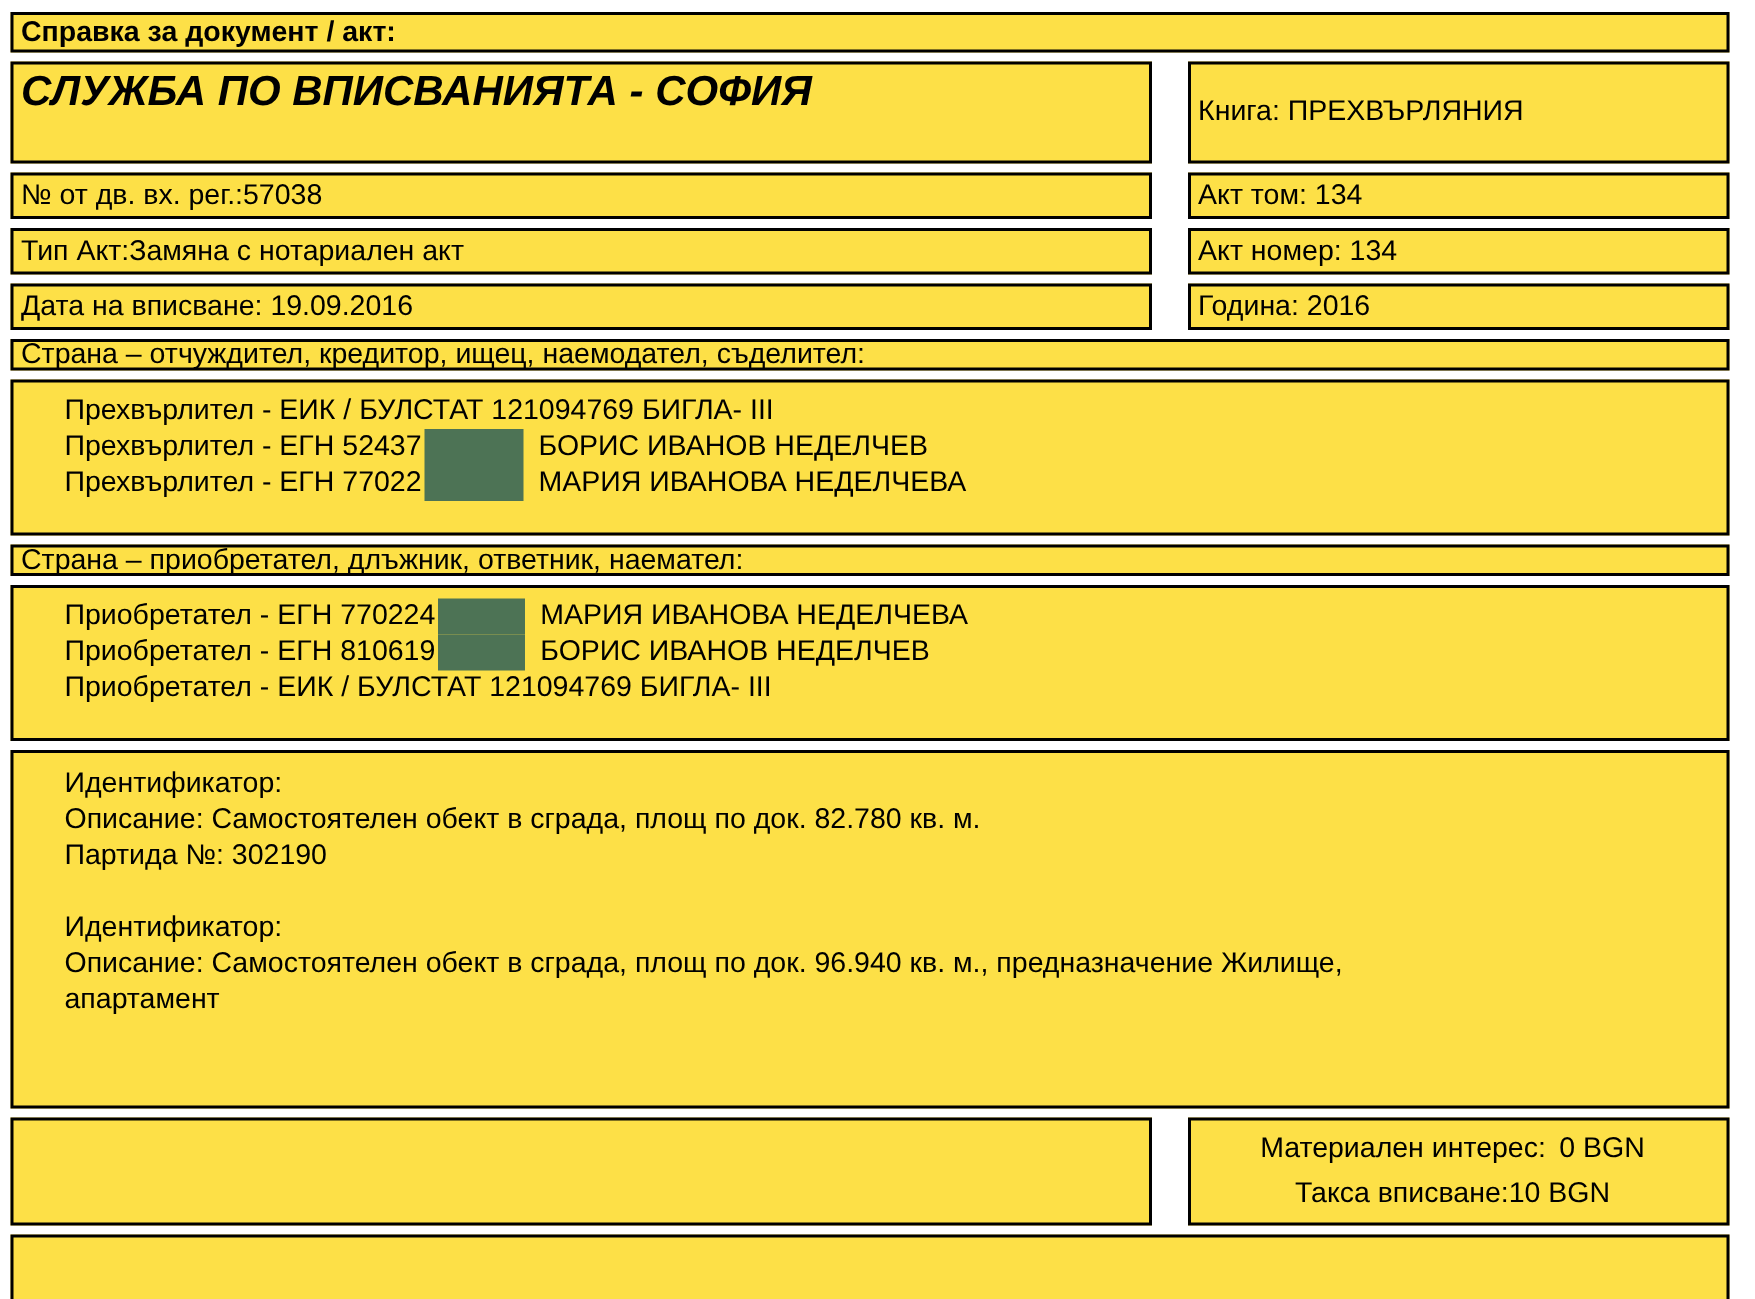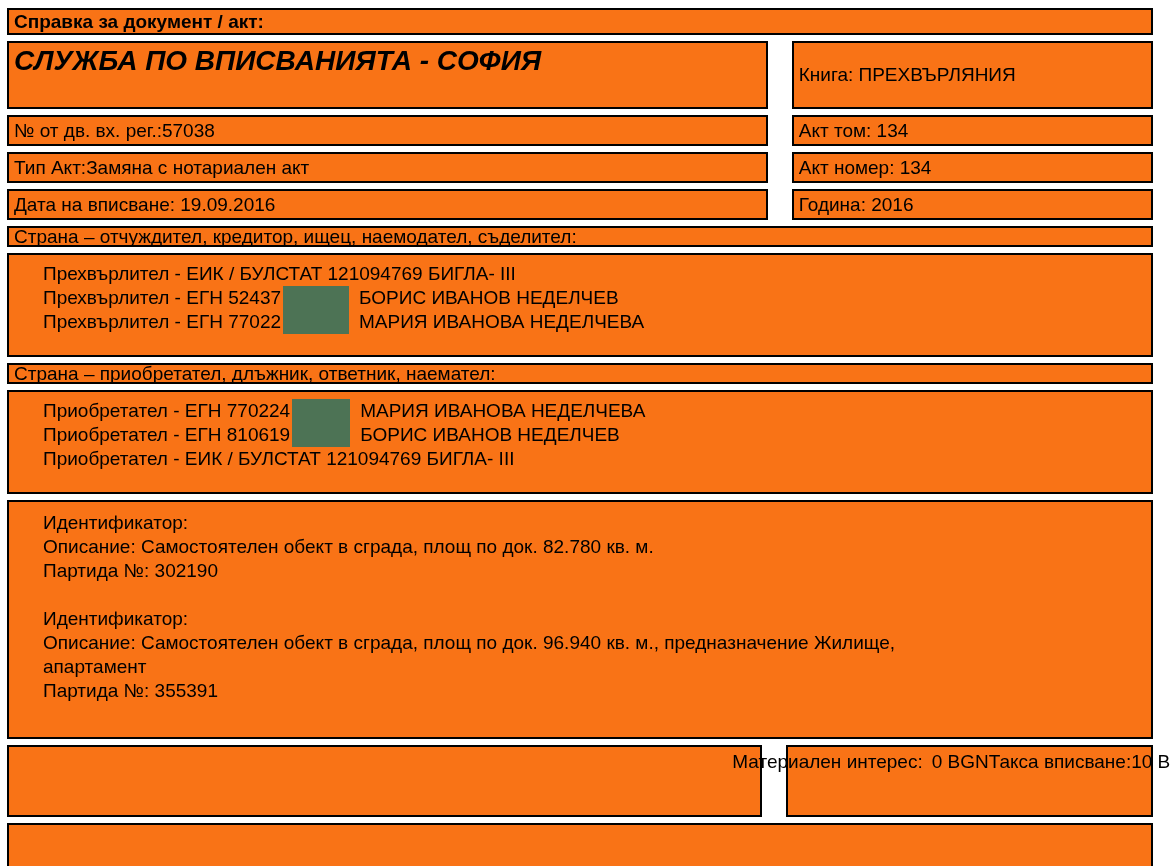--- a/index.html
+++ b/index.html
@@ -12,7 +12,7 @@
   }
   .page { margin: 8px 17px 0 7px; width: 1146px; }
   .page > * { margin-bottom: 6px; }
-  .box { border: 2px solid #000; background: #f97316; }
+  .box { border: 2px solid #000; background: #fde047; }
   .frow { display: flex; }
   .cell-l { width: 773px; }
   .cell-r { width: 367px; margin-left: 24px; }

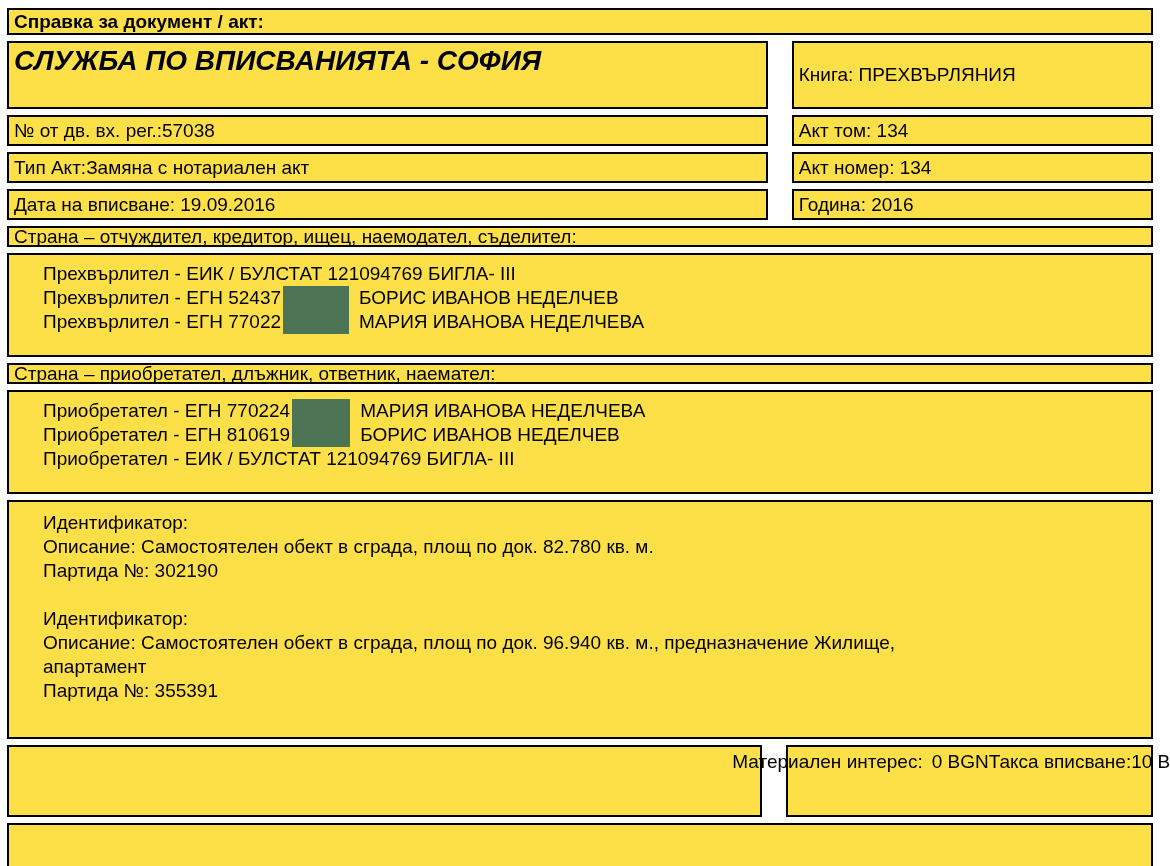--- a/index.html
+++ b/index.html
@@ -146,9 +146,6 @@
     <div class="propline">
       <span>апартамент</span>
     </div>
-    <div class="propline">
-      <span>Партида №: 355391</span>
-    </div>
   </div>
 
   <div class="frow">

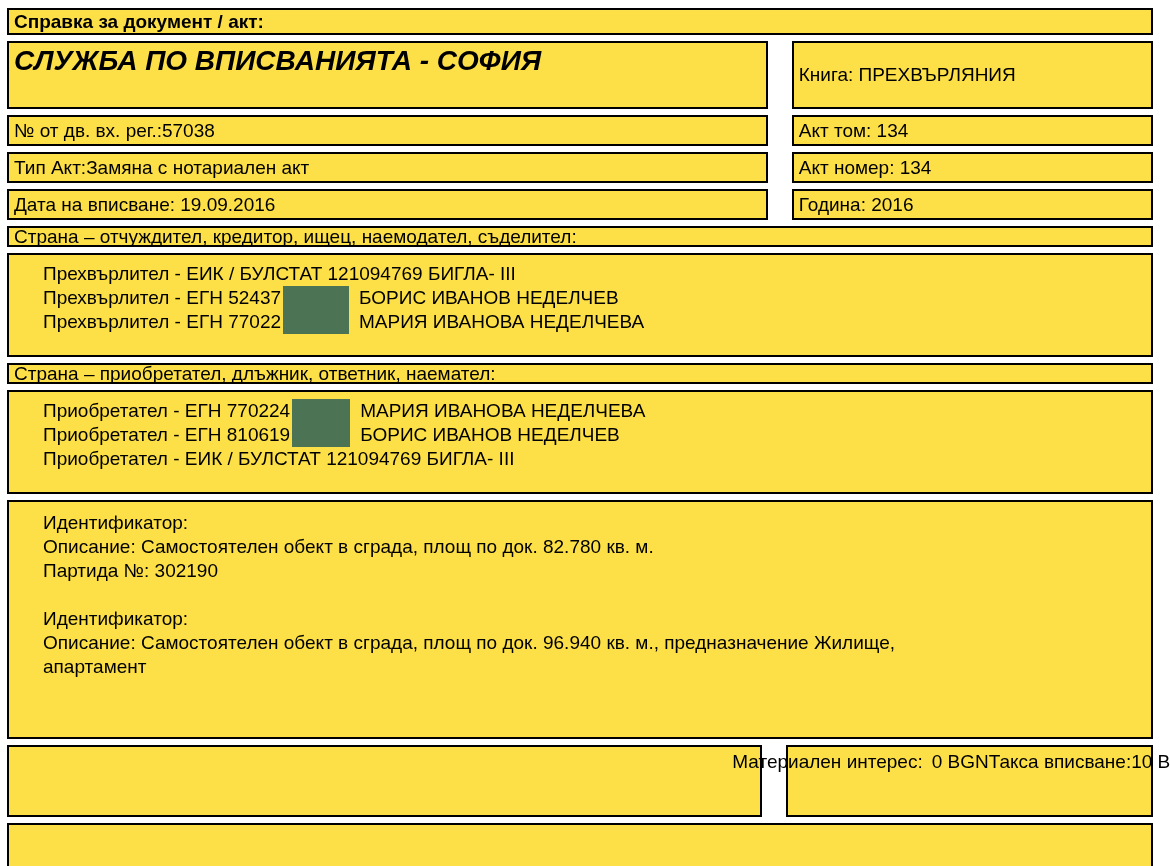--- a/index.html
+++ b/index.html
@@ -45,8 +45,8 @@
   .r58 { width: 58px; }
 
   .fees-cell {
-    display: flex; flex-direction: row; justify-content: center;
-    align-items: flex-start; padding-right: 8px; line-height: 30px;
+    display: flex; flex-direction: column; justify-content: center;
+    align-items: center; padding-right: 8px; line-height: 30px;
   }
   .fee-line { white-space: nowrap; }
   .fee-val { display: inline-block; min-width: 66px; text-align: right; }

